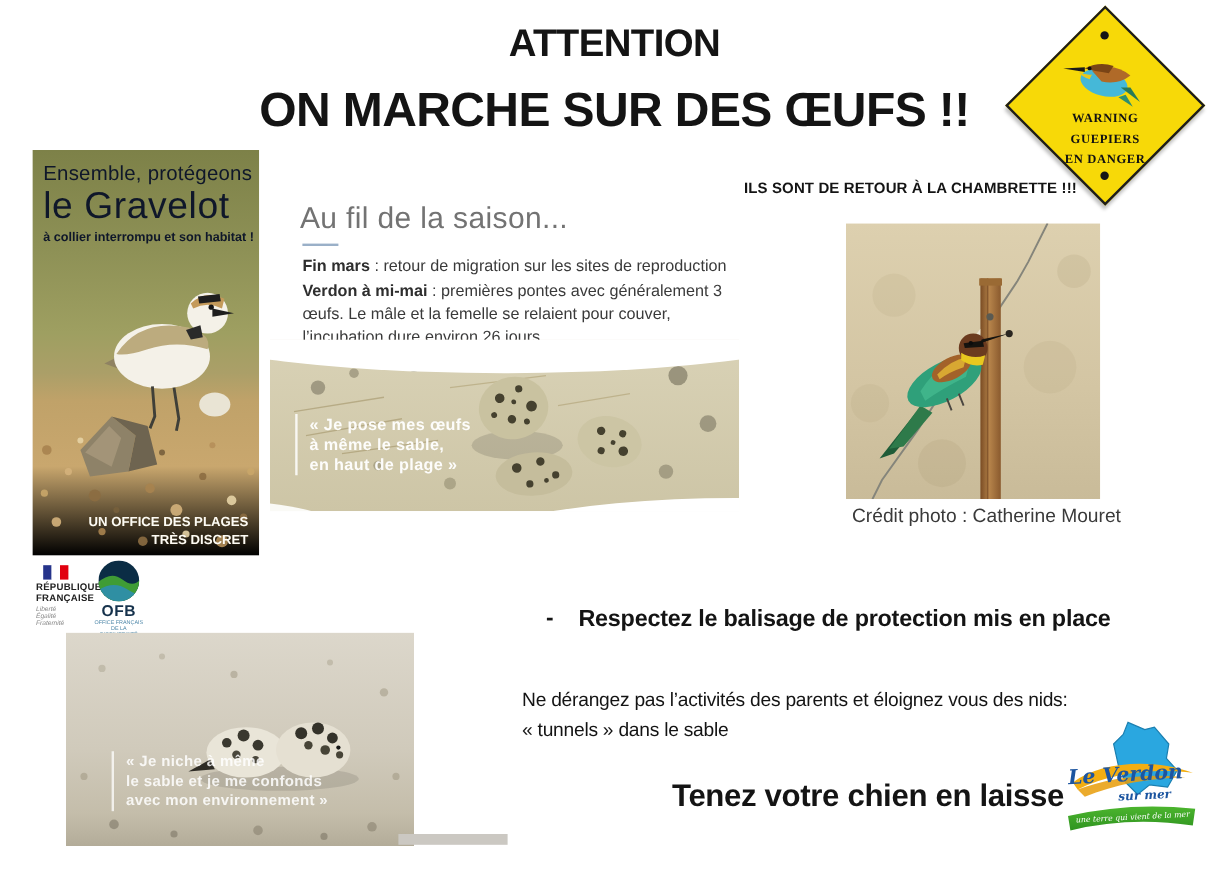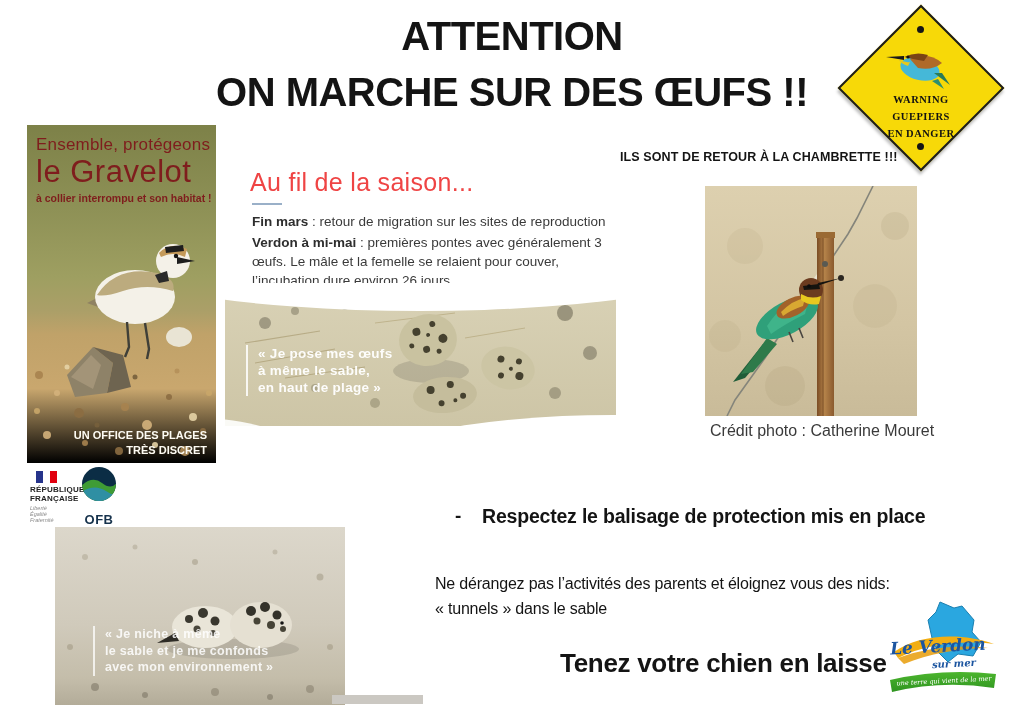--- a/index.html
+++ b/index.html
@@ -10,7 +10,7 @@
 
   
   .title { left:0; top:8px; width:1024px; text-align:center; font-weight:bold; letter-spacing:-0.5px; }
-  .title .t1 { font-size:40px; line-height:56px; }
+  .title .t1 { font-size:32px; line-height:56px; }
   .title .t2 { font-size:40px; line-height:56px; }
 
   

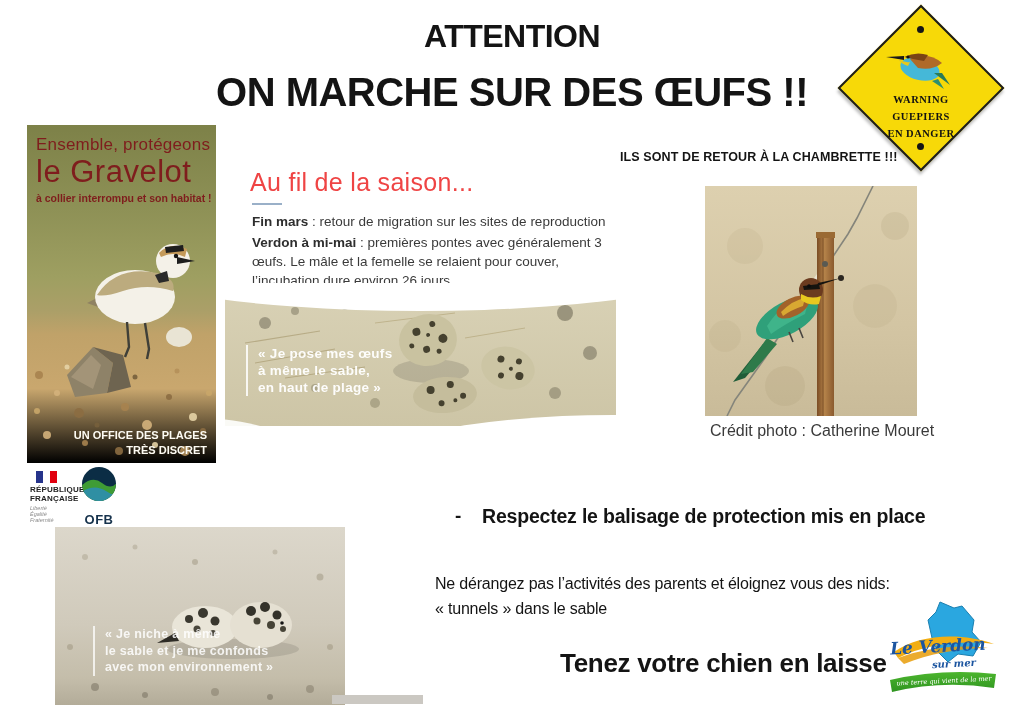--- a/index.html
+++ b/index.html
@@ -28,7 +28,7 @@
   
   .poster { left:27px; top:125px; width:189px; height:338px; }
   .poster svg { position:absolute; left:0; top:0; }
-  .poster .head { position:absolute; left:9px; top:10px; width:180px; color:#7f1d1d; }
+  .poster .head { position:absolute; left:9px; top:10px; width:180px; color:#0f172a; }
   .poster .h1 { font-size:17px; font-weight:400; letter-spacing:.2px; }
   .poster .h2 { font-size:31px; font-weight:400; letter-spacing:.5px; line-height:34px; }
   .poster .h3 { font-size:10.5px; font-weight:bold; margin-top:3px; }

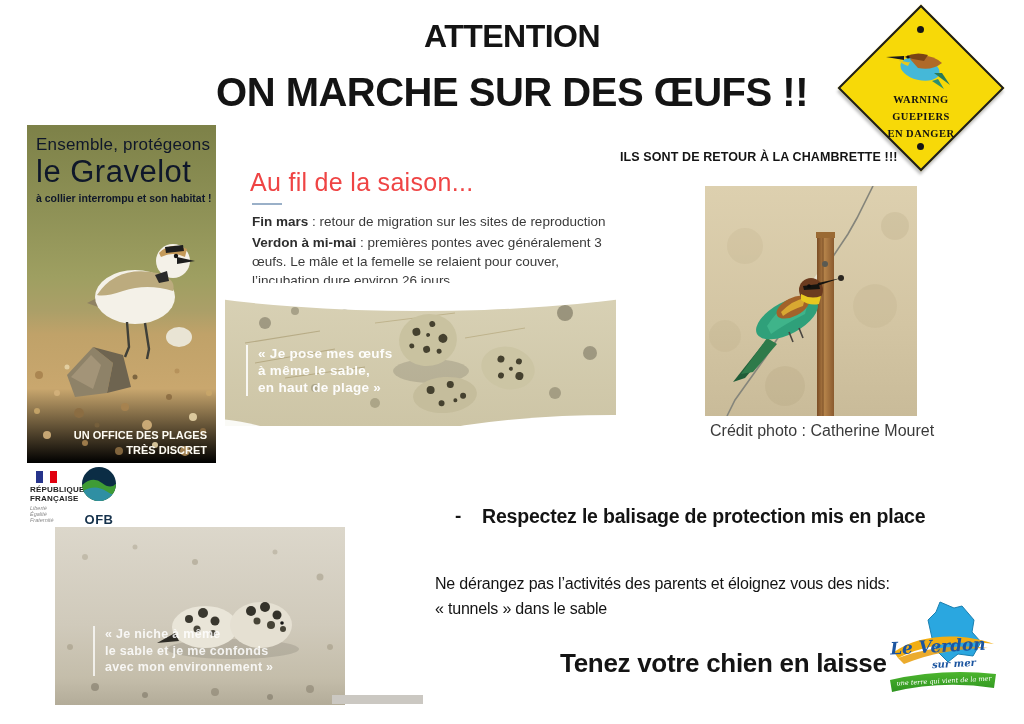--- a/index.html
+++ b/index.html
@@ -47,7 +47,7 @@
   .ofb-sub { font-size:4.5px; color:#4c86a8; line-height:5px; }
 
   
-  .season-h { left:250px; top:168px; font-size:25px; color:#ef4444; letter-spacing:.3px; }
+  .season-h { left:250px; top:168px; font-size:25px; color:#737373; letter-spacing:.3px; }
   .season-u { left:252px; top:203px; width:30px; height:2px; background:#9ab0c8; }
   .season-p1 { left:252px; top:212px; width:372px; font-size:13.5px; color:#3a3a3a; line-height:19px; }
   .season-p2 { left:252px; top:233px; width:372px; font-size:13.5px; color:#3a3a3a; line-height:19px; }

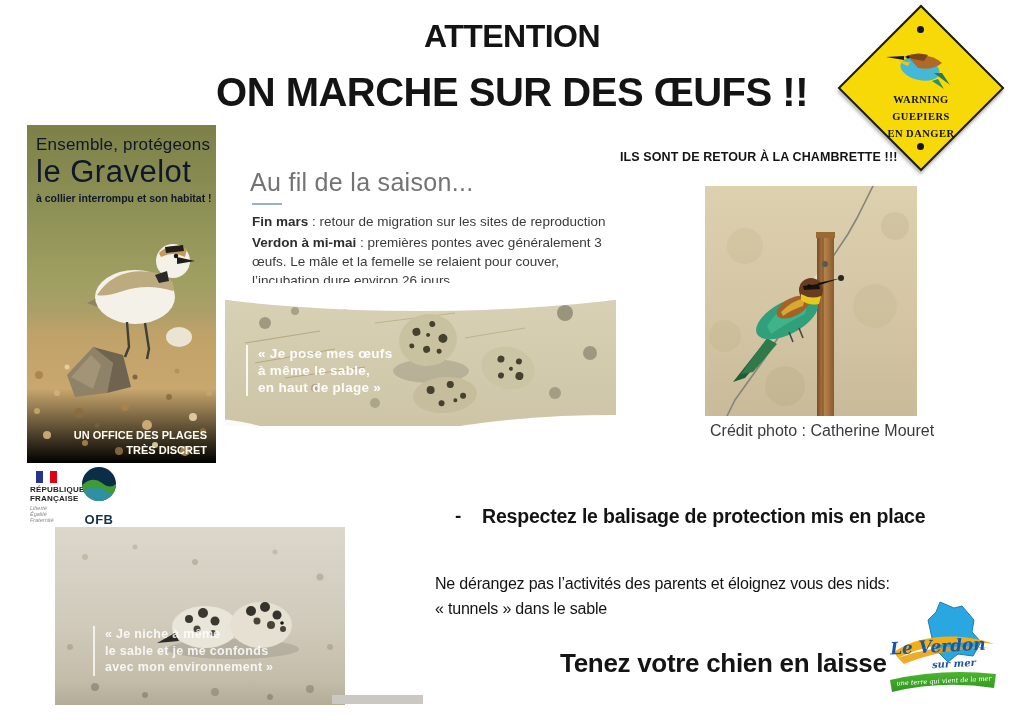--- a/index.html
+++ b/index.html
@@ -43,7 +43,7 @@
   .rf-name { font-size:8px; font-weight:bold; color:#222; line-height:9px; margin-top:2px; letter-spacing:.2px; }
   .rf-motto { font-size:5.5px; font-style:italic; color:#8a8a8a; line-height:6px; margin-top:2px; }
   .ofb-logo { left:78px; top:467px; width:42px; text-align:center; }
-  .ofb-acr { font-size:13px; font-weight:bold; color:#16324c; letter-spacing:.5px; margin-top:11px; }
+  .ofb-acr { font-size:13px; font-weight:bold; color:#16324c; letter-spacing:.5px; margin-top:0; }
   .ofb-sub { font-size:4.5px; color:#4c86a8; line-height:5px; }
 
   

